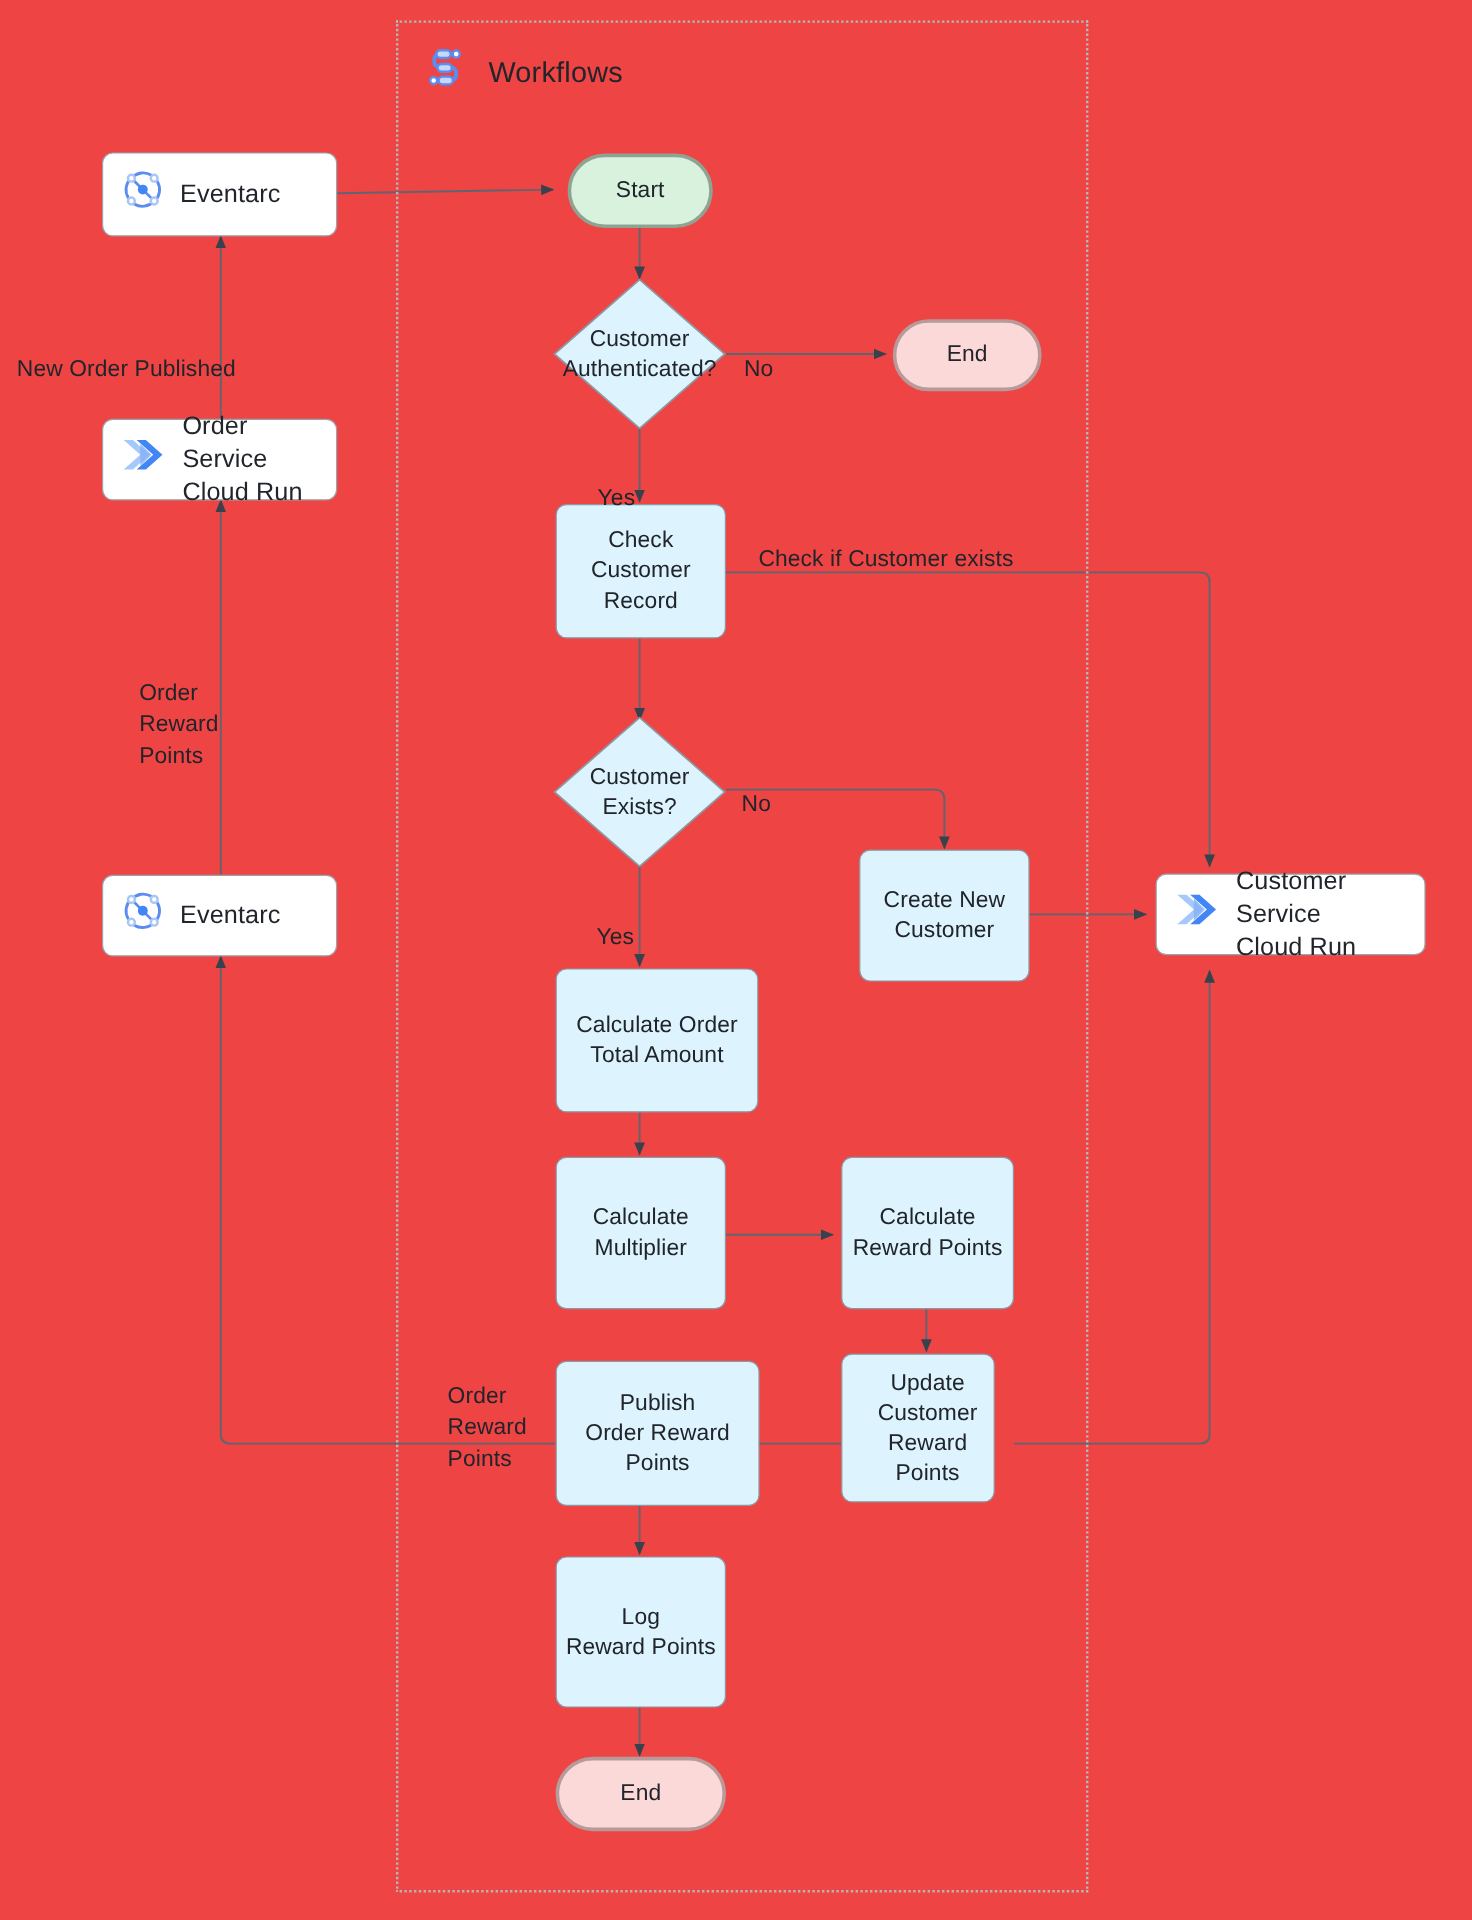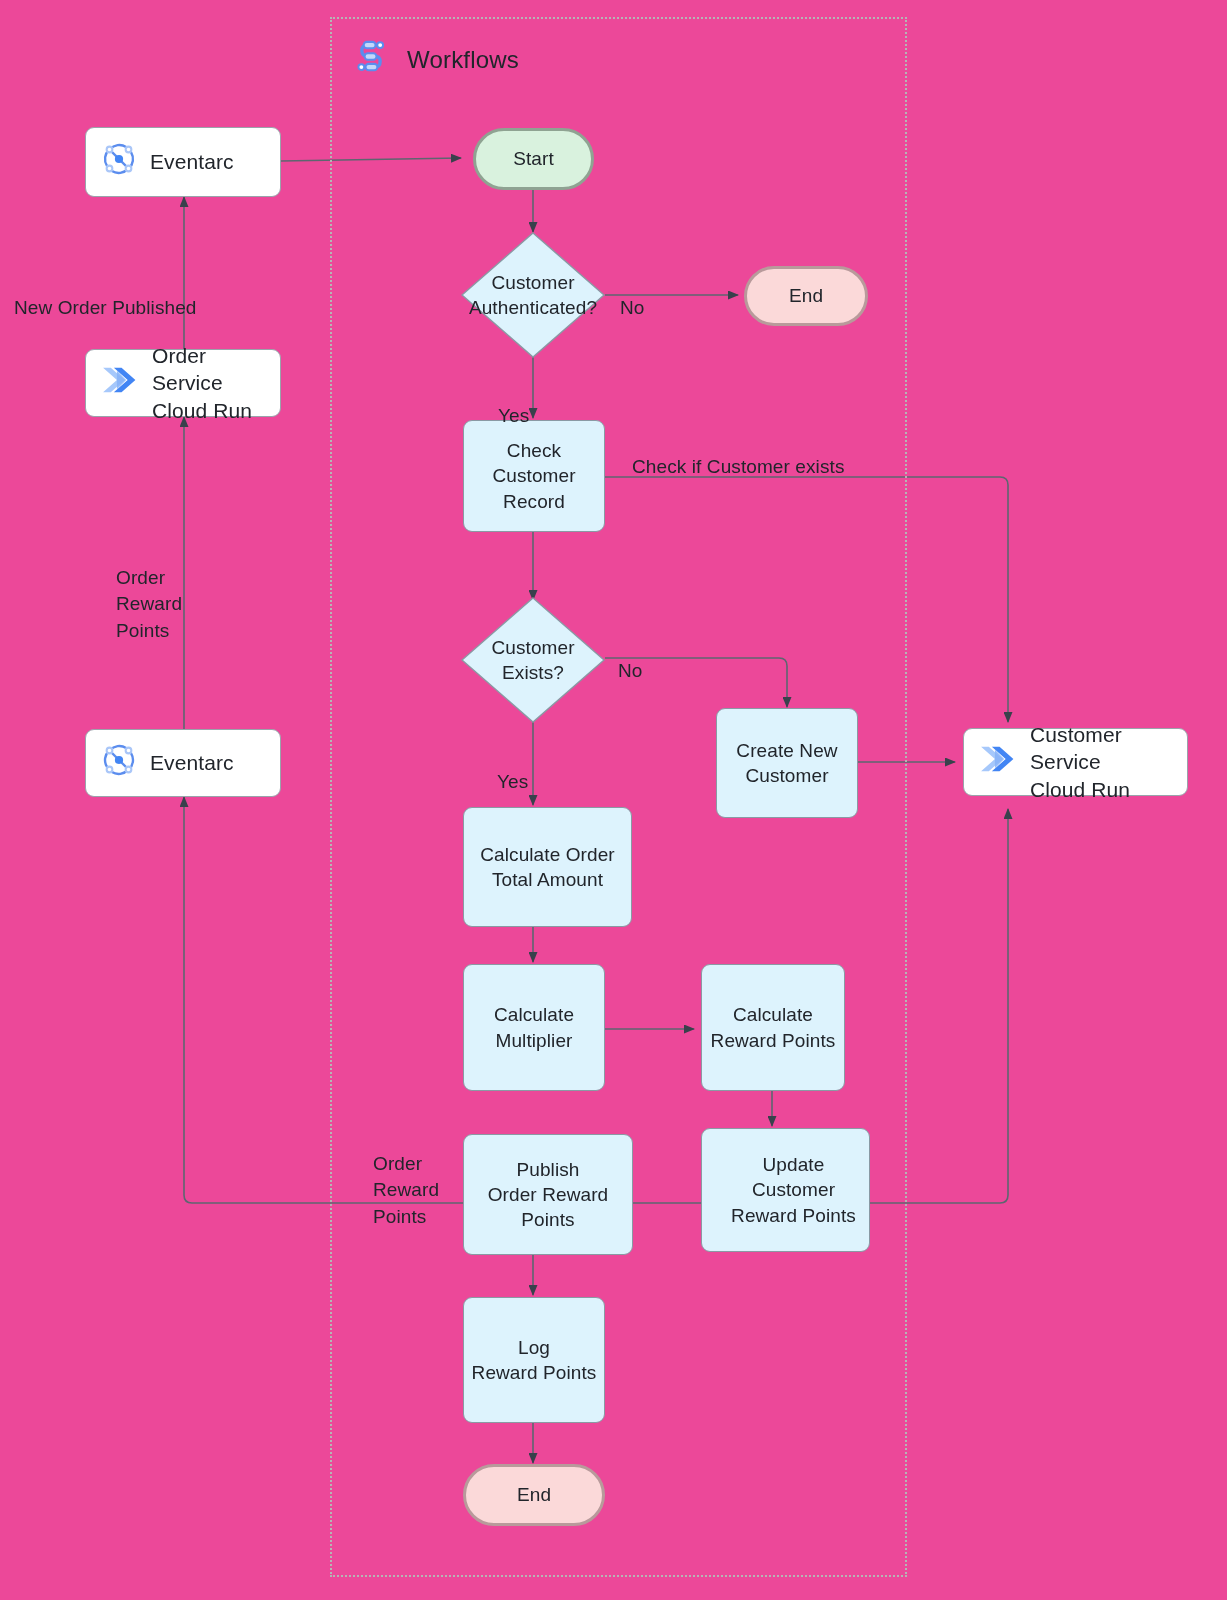--- a/index.html
+++ b/index.html
@@ -14,7 +14,7 @@
     position: relative;
     width: 1227px;
     height: 1600px;
-    background: #ec4899;
+    background: #ef4444;
     overflow: hidden;
   }
   #edges {

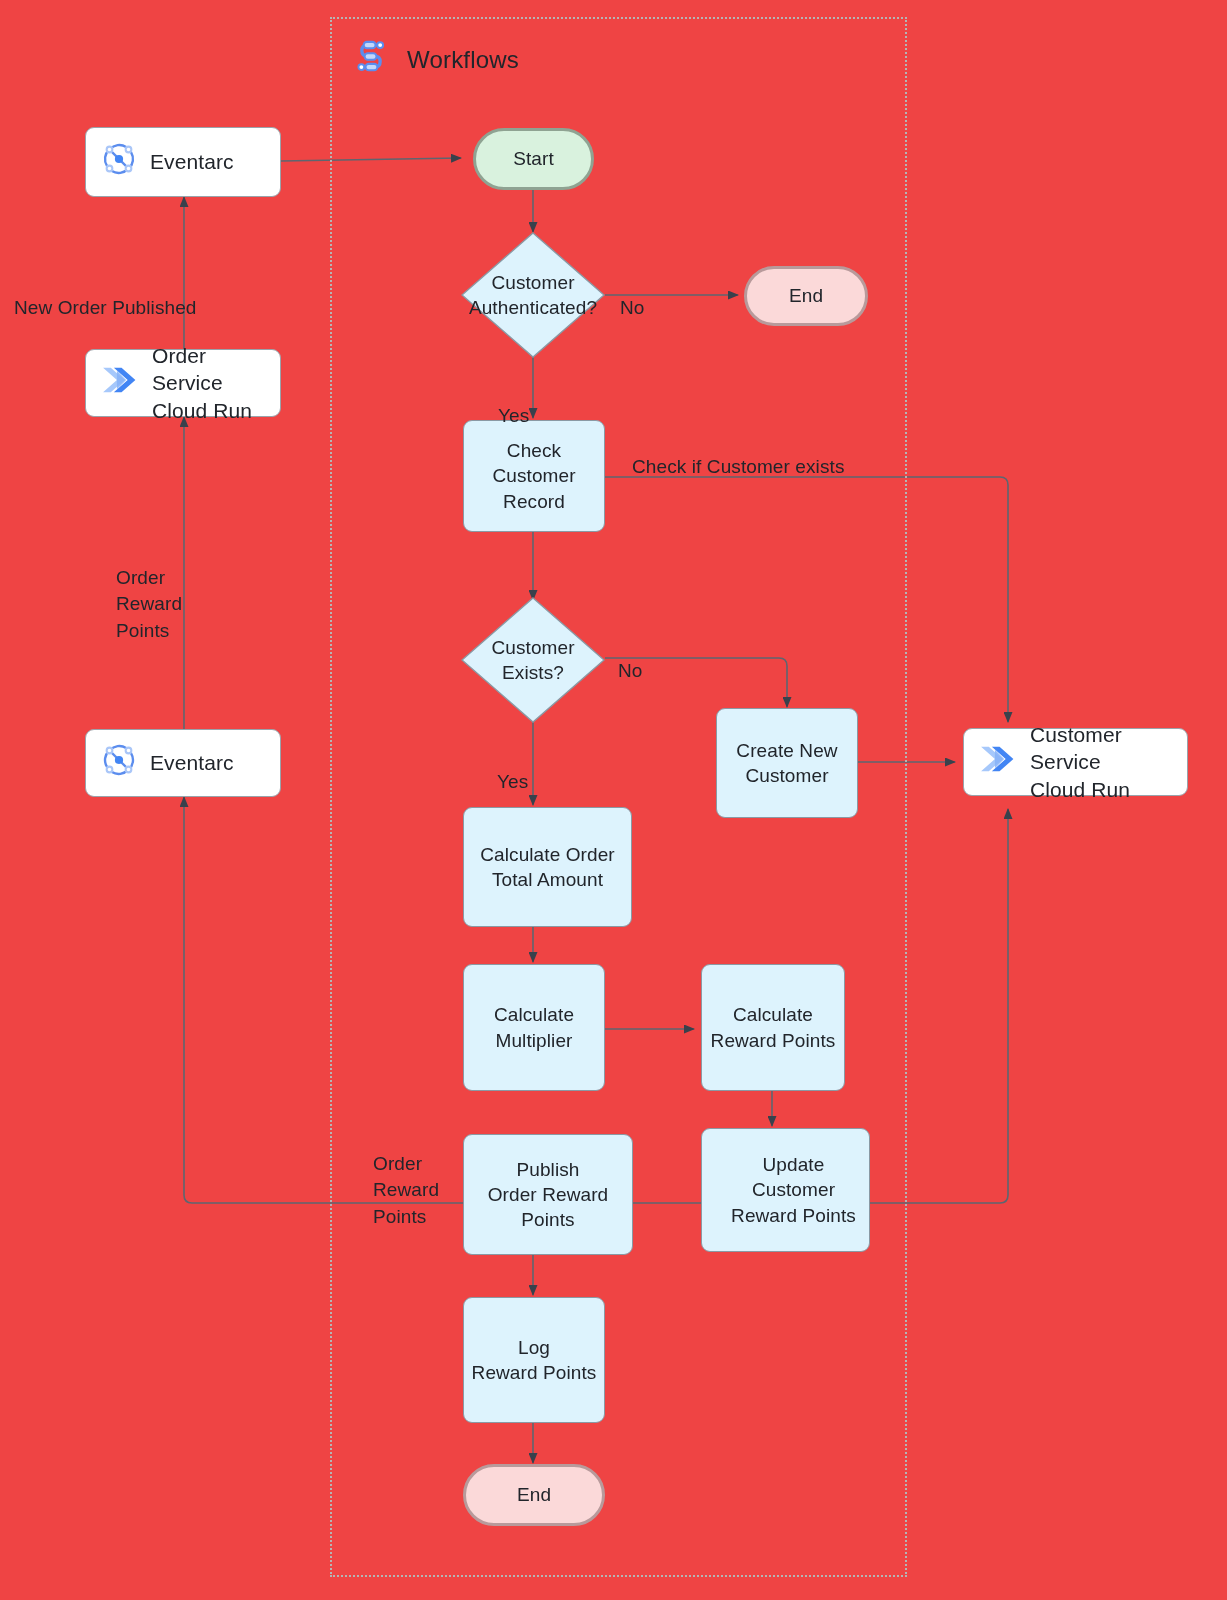--- a/index.html
+++ b/index.html
@@ -320,7 +320,7 @@
 Reward Points</span>
   </div>
 
-  <div class="node proc" style="left:701px; top:1128px; width:169px; height:124px; white-space:pre-line;padding-left:16px;">
+  <div class="node proc" style="left:701px; top:1128px; width:128px; height:124px; white-space:pre-line;padding-left:16px;">
     <span>Update
 Customer
 Reward Points</span>

